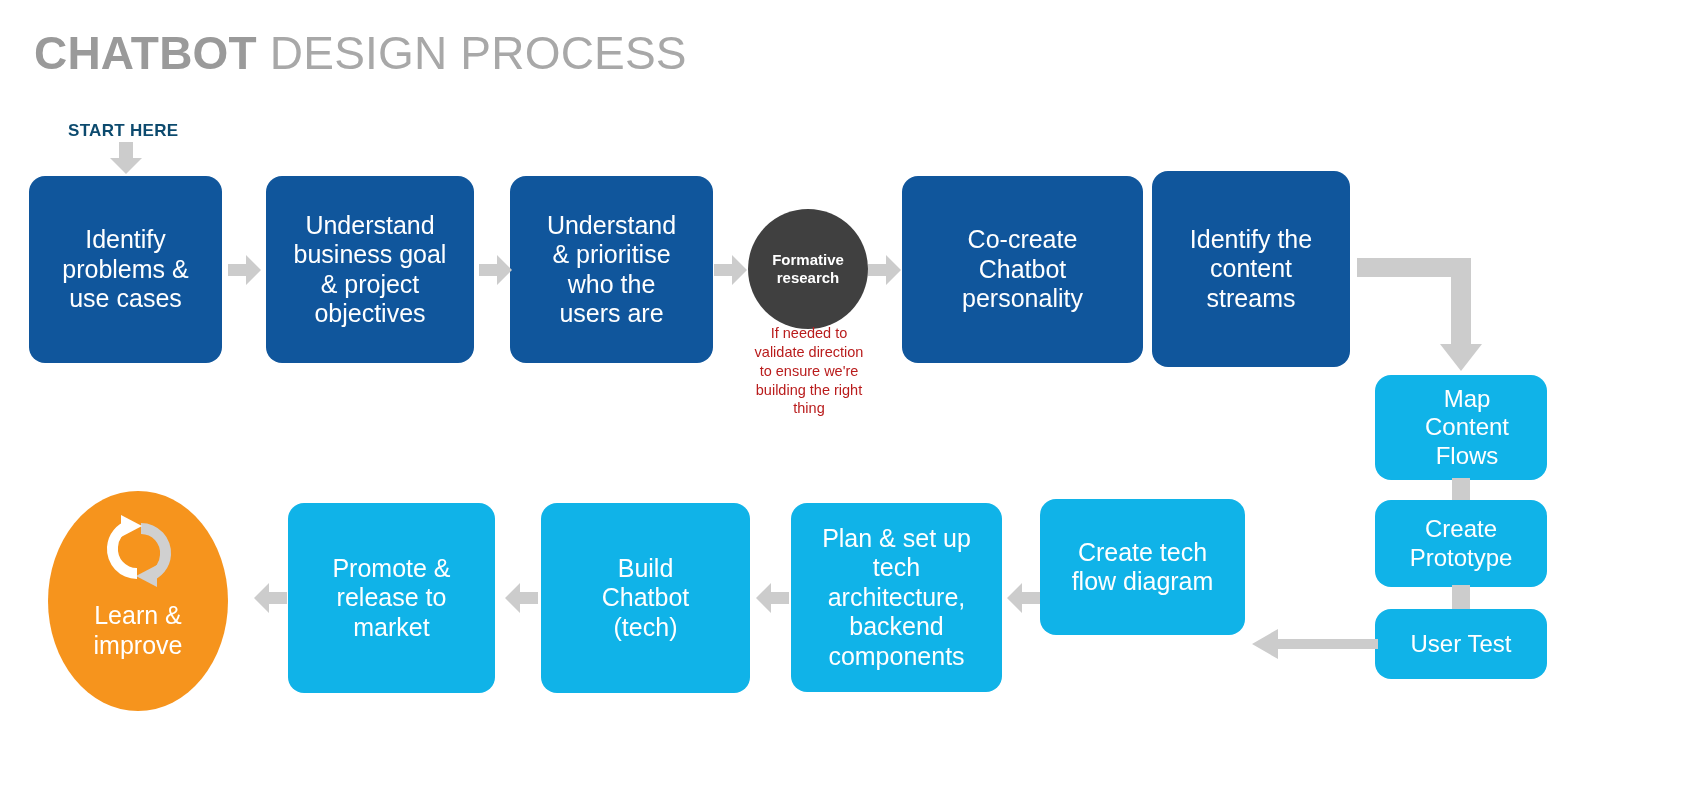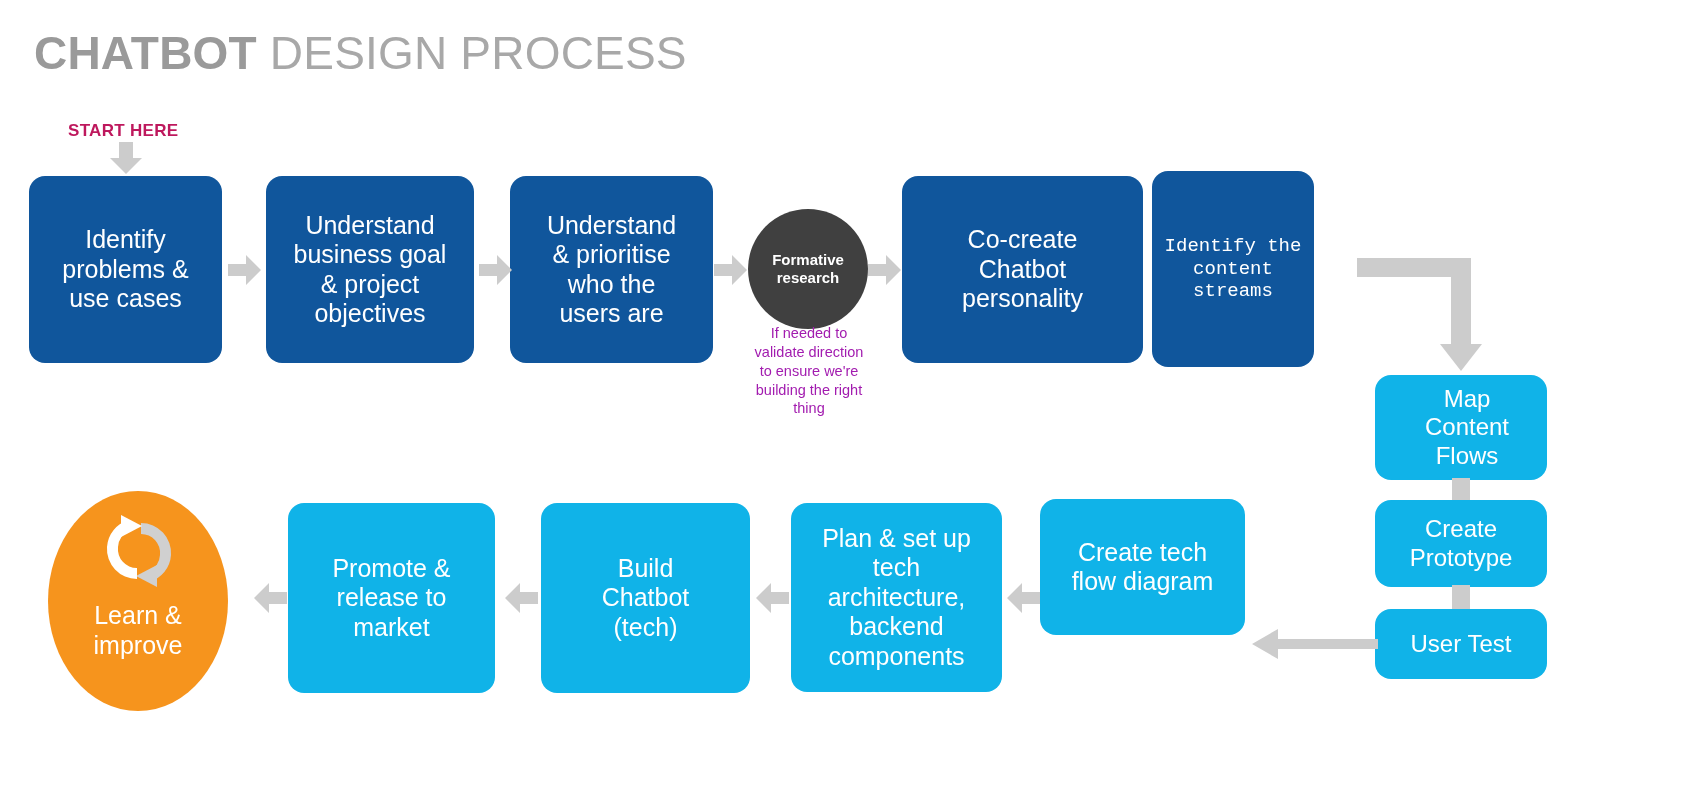--- a/index.html
+++ b/index.html
@@ -46,7 +46,7 @@
     top: 121px;
     font-size: 17px;
     font-weight: 700;
-    color: #be185d;
+    color: #0c4a6e;
     letter-spacing: 0.3px;
     white-space: nowrap;
   }

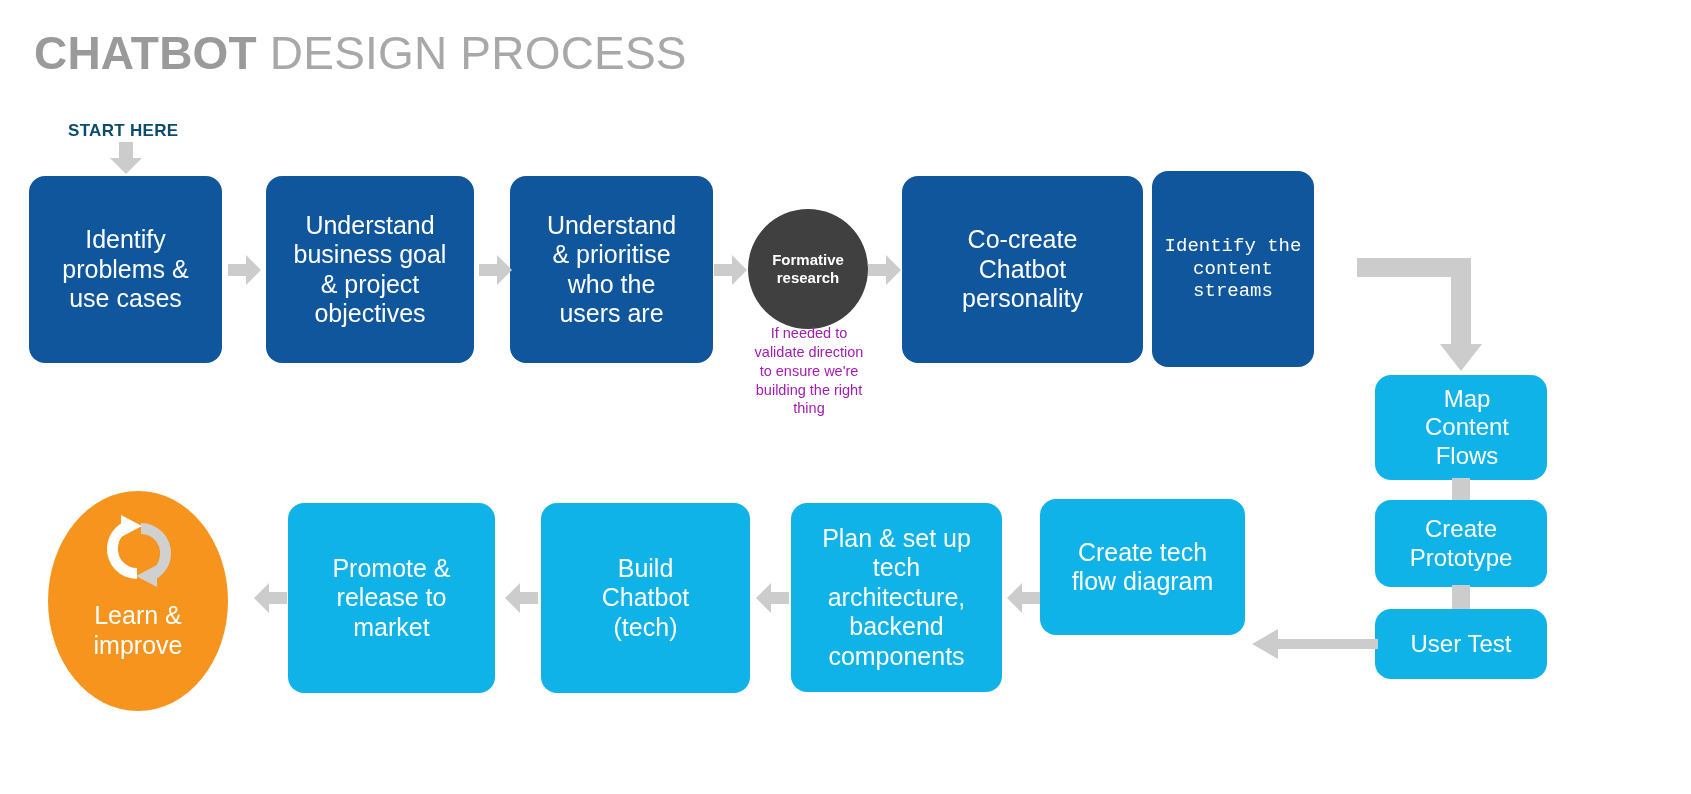--- a/index.html
+++ b/index.html
@@ -173,7 +173,7 @@
     </span>
   </div>
 
-  <div class="node dark" style="left:1152px; top:171px; width:162px; height:196px; font-size:19px;font-family:Liberation Mono, monospace;">
+  <div class="node dark" style="left:1152px; top:171px; width:198px; height:196px; font-size:25px;">
     <span class="label">
       <span>Identify the</span><br>
       <span>content</span><br>

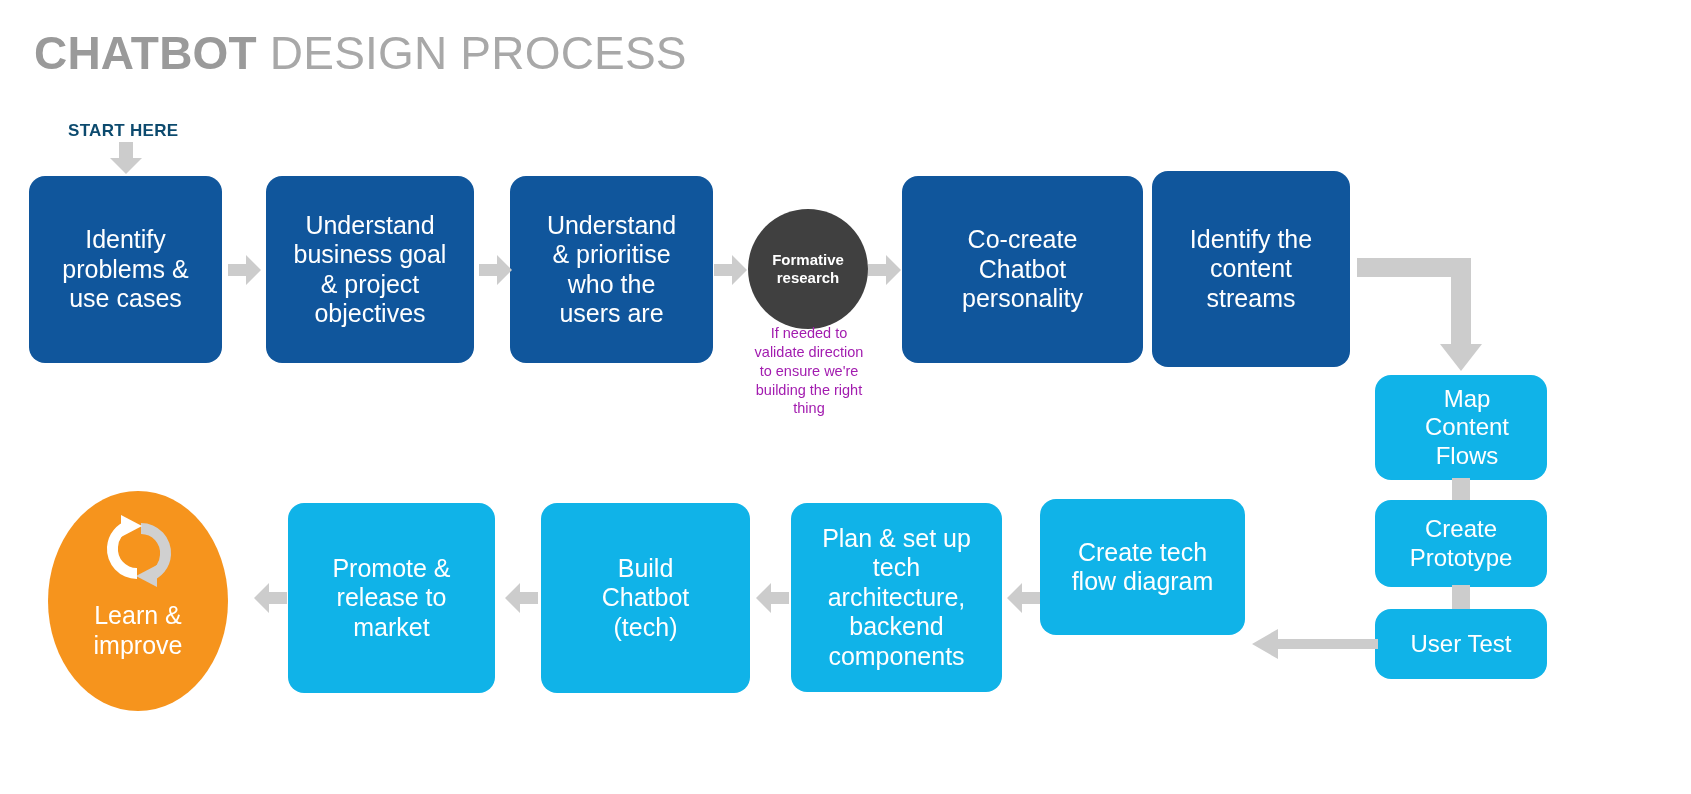--- a/index.html
+++ b/index.html
@@ -92,7 +92,7 @@
   .caption {
     position: absolute;
     text-align: center;
-    color: #a21caf;
+    color: #b91c1c;
     line-height: 1.3;
   }
 

